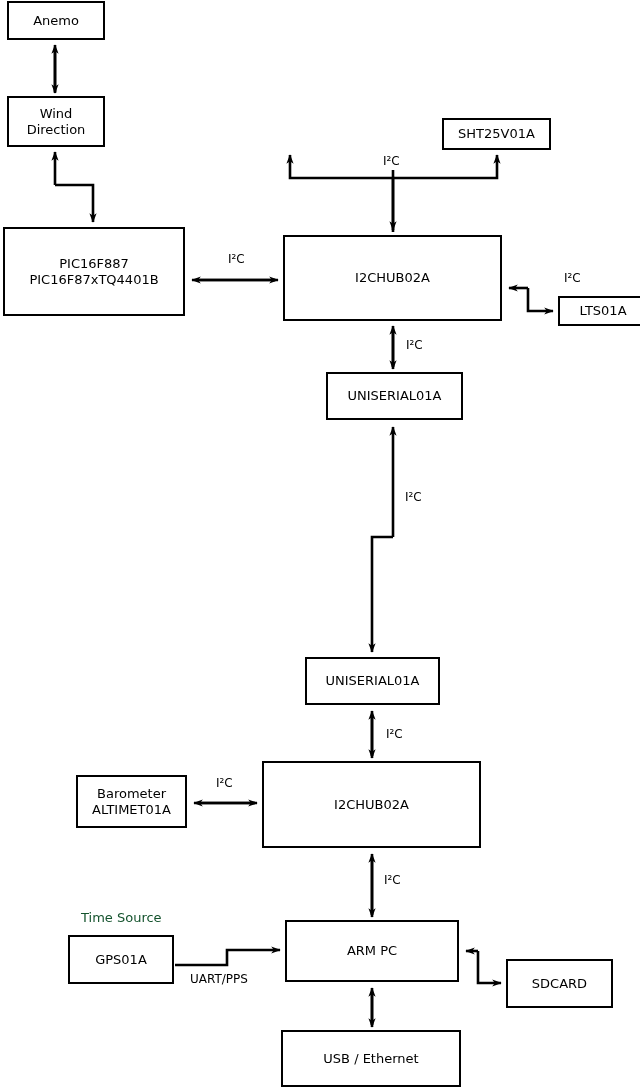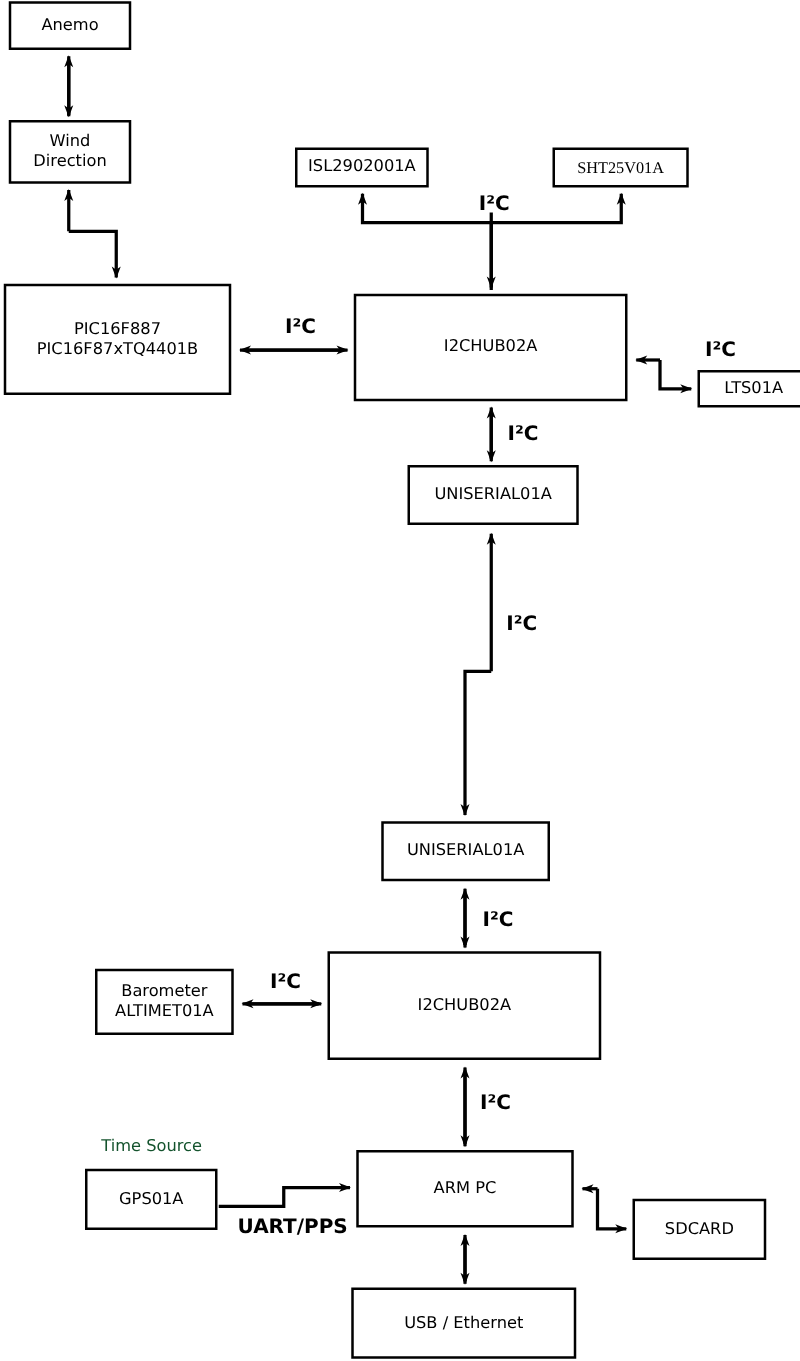--- a/index.html
+++ b/index.html
@@ -153,9 +153,6 @@
     <span class="node-label">PIC16F887
 PIC16F87xTQ4401B</span>
   </div>
-  <div class="node" style="left: 236px; top: 118px; width: 107px; height: 32px;">
-    <span class="node-label">ISL2902001A</span>
-  </div>
   <div class="node" style="left: 442px; top: 118px; width: 109px; height: 32px; font-family: Liberation Serif, serif;">
     <span class="node-label">SHT25V01A</span>
   </div>

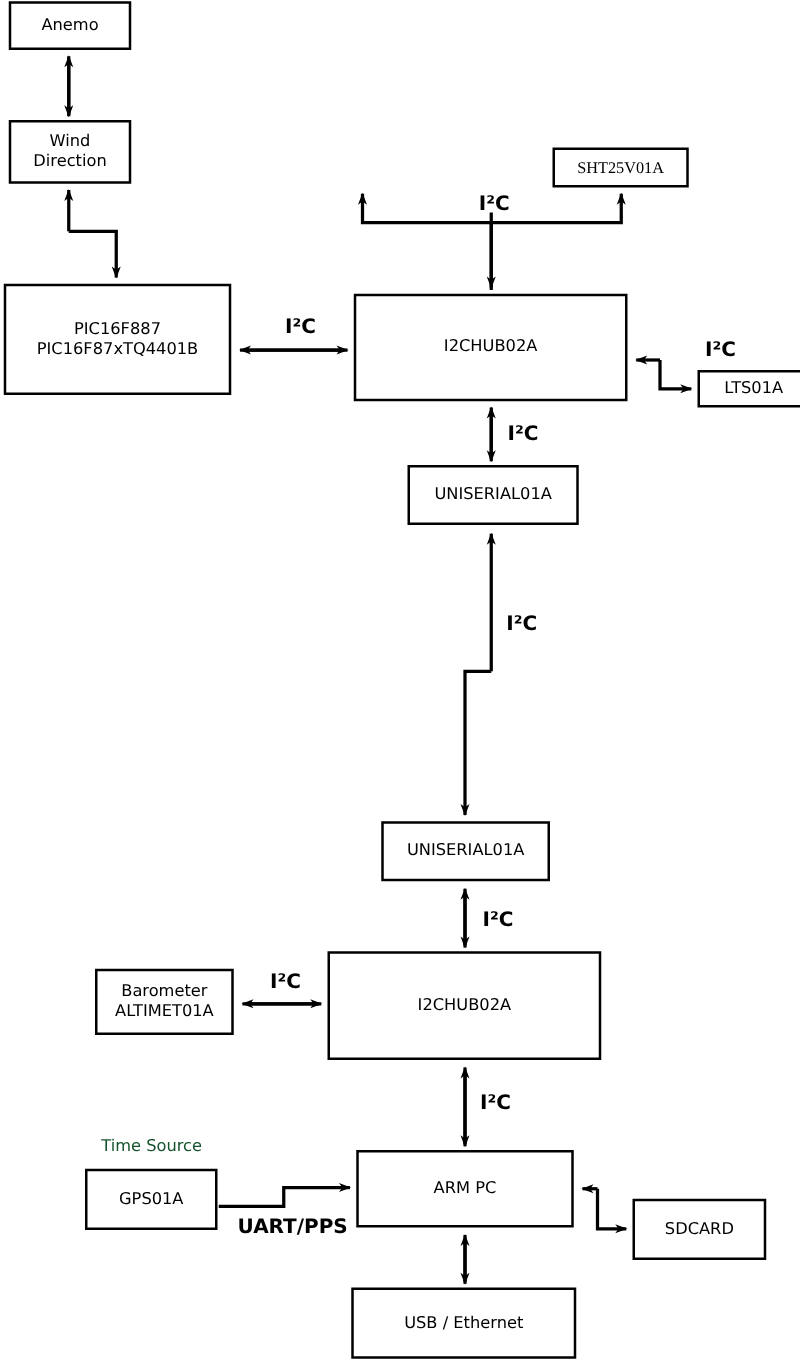--- a/index.html
+++ b/index.html
@@ -153,7 +153,7 @@
     <span class="node-label">PIC16F887
 PIC16F87xTQ4401B</span>
   </div>
-  <div class="node" style="left: 442px; top: 118px; width: 109px; height: 32px; font-family: Liberation Serif, serif;">
+  <div class="node" style="left: 442px; top: 118px; width: 109px; height: 32px;">
     <span class="node-label">SHT25V01A</span>
   </div>
   <div class="node" style="left: 283px; top: 235px; width: 219px; height: 86px;">

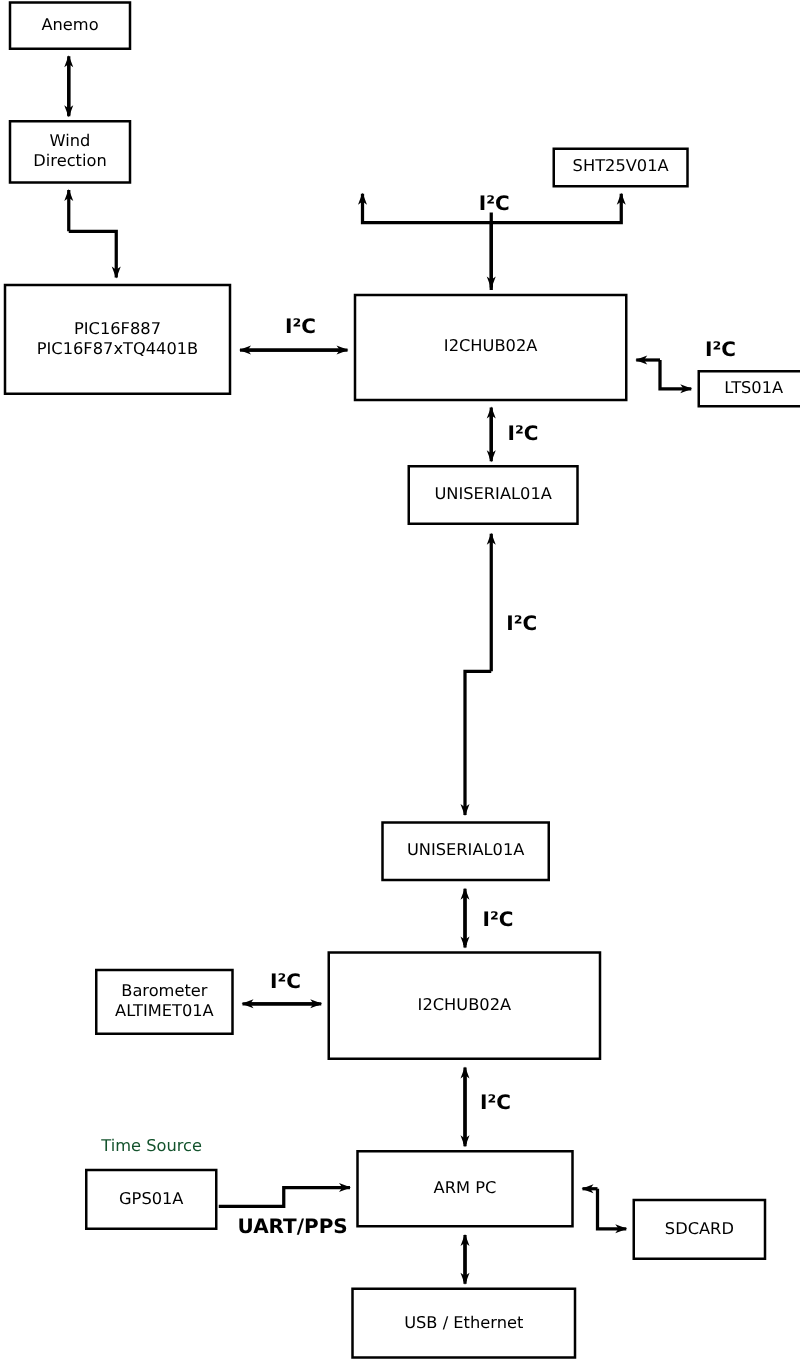--- a/index.html
+++ b/index.html
@@ -48,12 +48,11 @@
   .edge-label {
     position: absolute;
     color: #000000;
-    font-size: 16px;
+    font-size: 12px;
     line-height: 1;
     white-space: nowrap;
     z-index: 4;
     background: transparent;
-    font-weight: bold;
   }
   .free-label {
     position: absolute;

